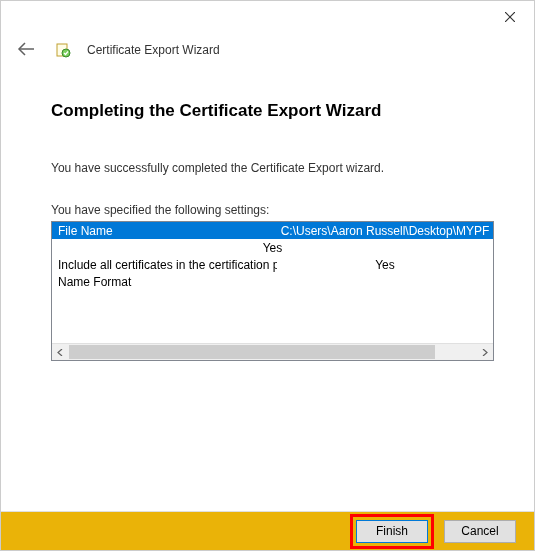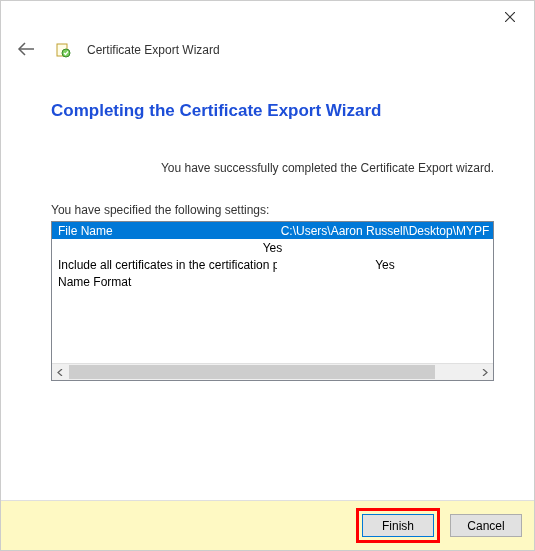--- a/index.html
+++ b/index.html
@@ -64,7 +64,7 @@
     .heading {
       font-size: 17px;
       font-weight: 600;
-      color: #1d4ed8;
+      color: #000000;
       margin-bottom: 40px;
     }
     .body-text {

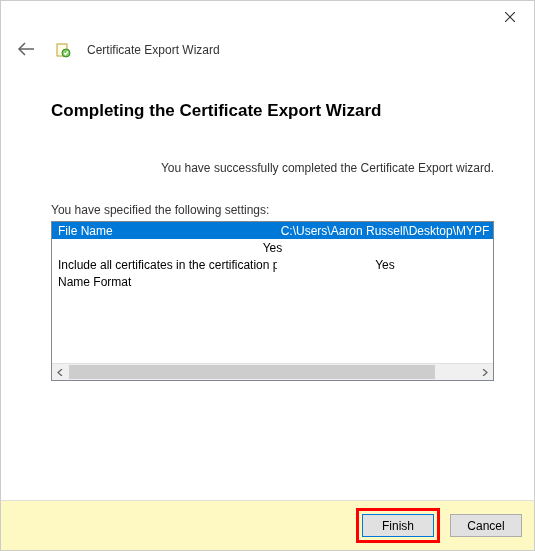--- a/index.html
+++ b/index.html
@@ -71,7 +71,6 @@
       font-size: 12px;
       color: #333;
       margin-bottom: 28px;
-      text-align: right;
     }
     .settings-label {
       font-size: 12px;

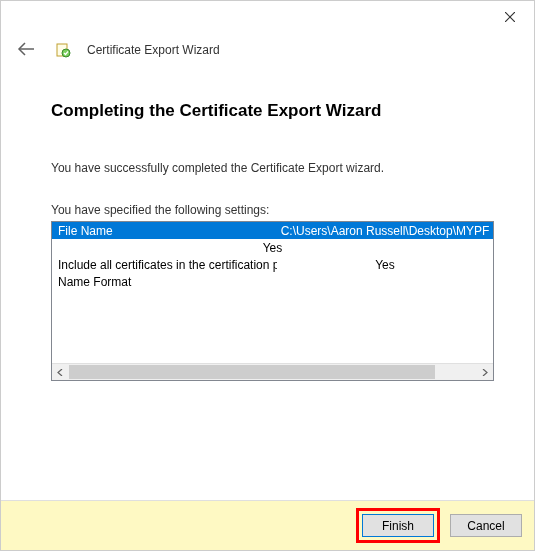--- a/index.html
+++ b/index.html
@@ -81,7 +81,7 @@
       border: 1px solid #828790;
       background: #fff;
       position: relative;
-      height: 160px;
+      height: 140px;
       display: flex;
       flex-direction: column;
     }

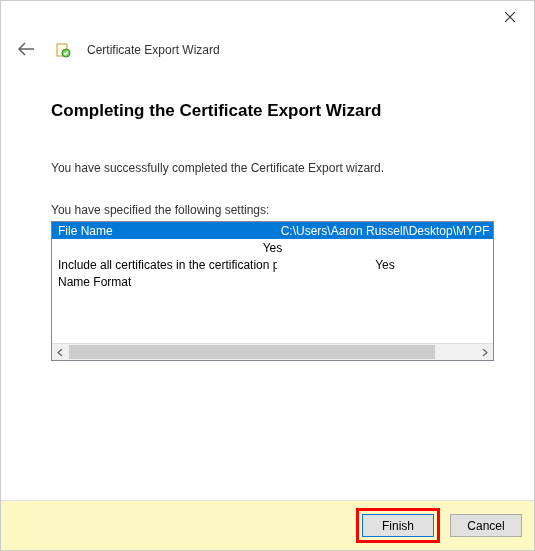--- a/index.html
+++ b/index.html
@@ -145,13 +145,13 @@
       bottom: 0;
       left: 0;
       right: 0;
-      height: 50px;
-      background: #fef9c3;
+      height: 39px;
+      background: #eab308;
       border-top: 1px solid #dfdfdf;
       display: flex;
       align-items: center;
       justify-content: flex-end;
-      padding-right: 12px;
+      padding-right: 18px;
       gap: 10px;
     }
     .btn {

